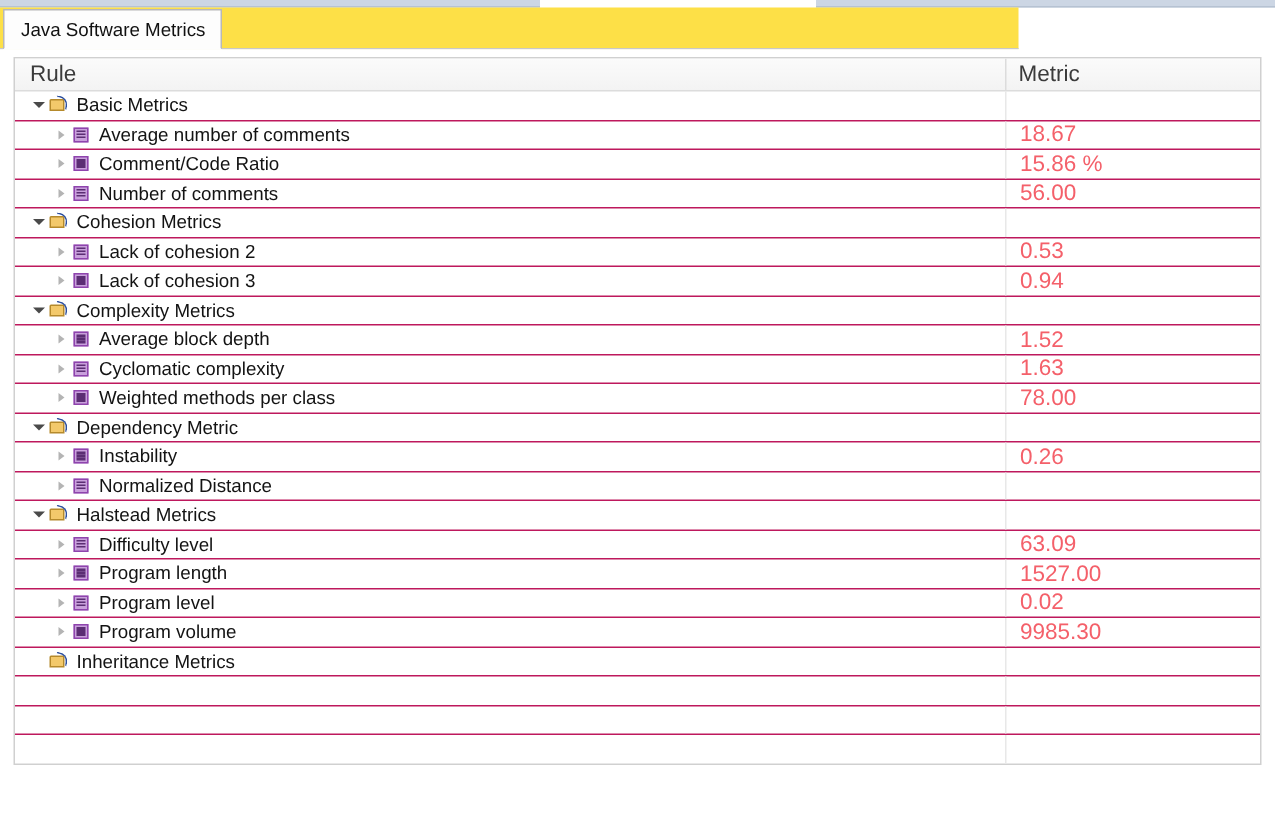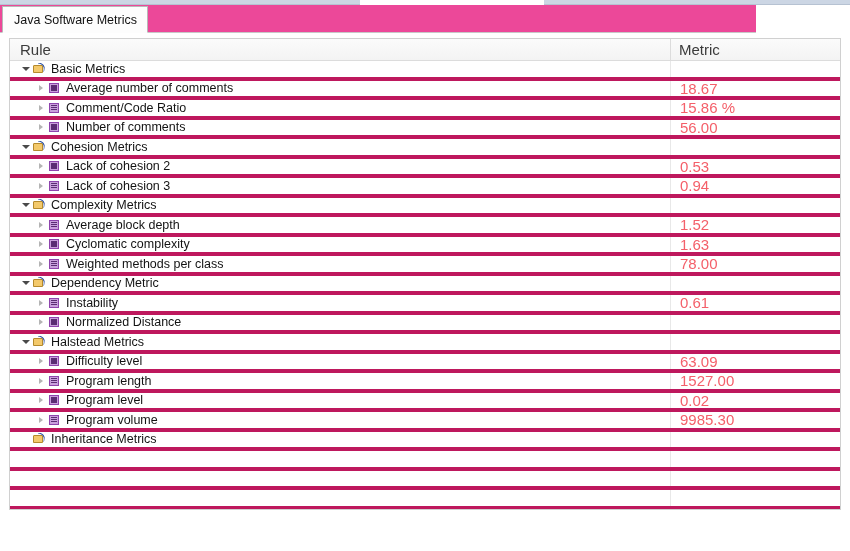--- a/index.html
+++ b/index.html
@@ -37,8 +37,8 @@
   .tabbar {
     position: absolute;
     left: 0; top: 5px;
-    width: 756px; height: 28px;
-    background: #ec4899;
+    width: 679px; height: 28px;
+    background: #fde047;
     border-bottom: 1px solid #c8c8c8;
     box-sizing: border-box;
   }

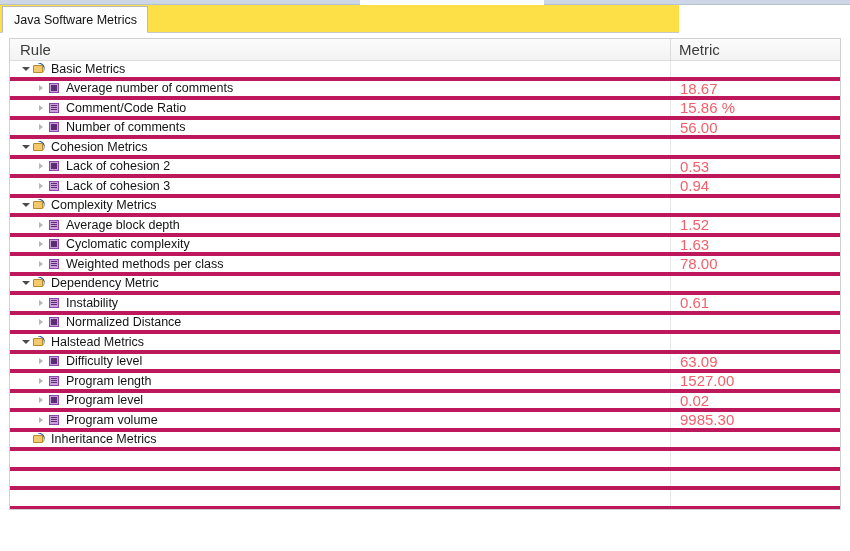--- a/index.html
+++ b/index.html
@@ -168,7 +168,7 @@
   .trow {
     position: relative;
     height: 19.5px;
-    border-bottom: 4px solid #be185d;
+    border-bottom: 1px solid #be185d;
     box-sizing: border-box;
     display: flex;
     align-items: center;

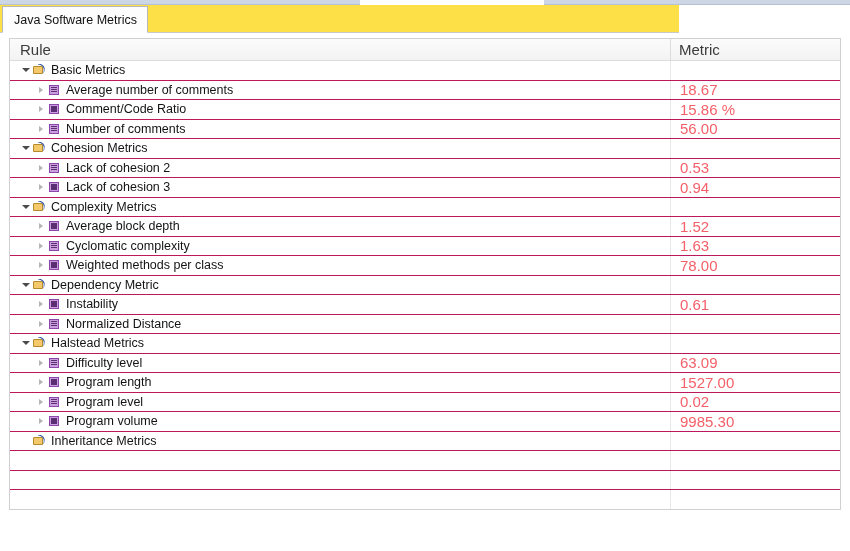--- a/index.html
+++ b/index.html
@@ -474,7 +474,7 @@
           <span class="ico rule"></span>
           <span class="rule-text">Instability</span>
         </div>
-        <div class="cell-metric">0.61</div>
+        <div class="cell-metric">0.26</div>
       </div>
       <div class="trow">
         <div class="cell-rule indent-child">

